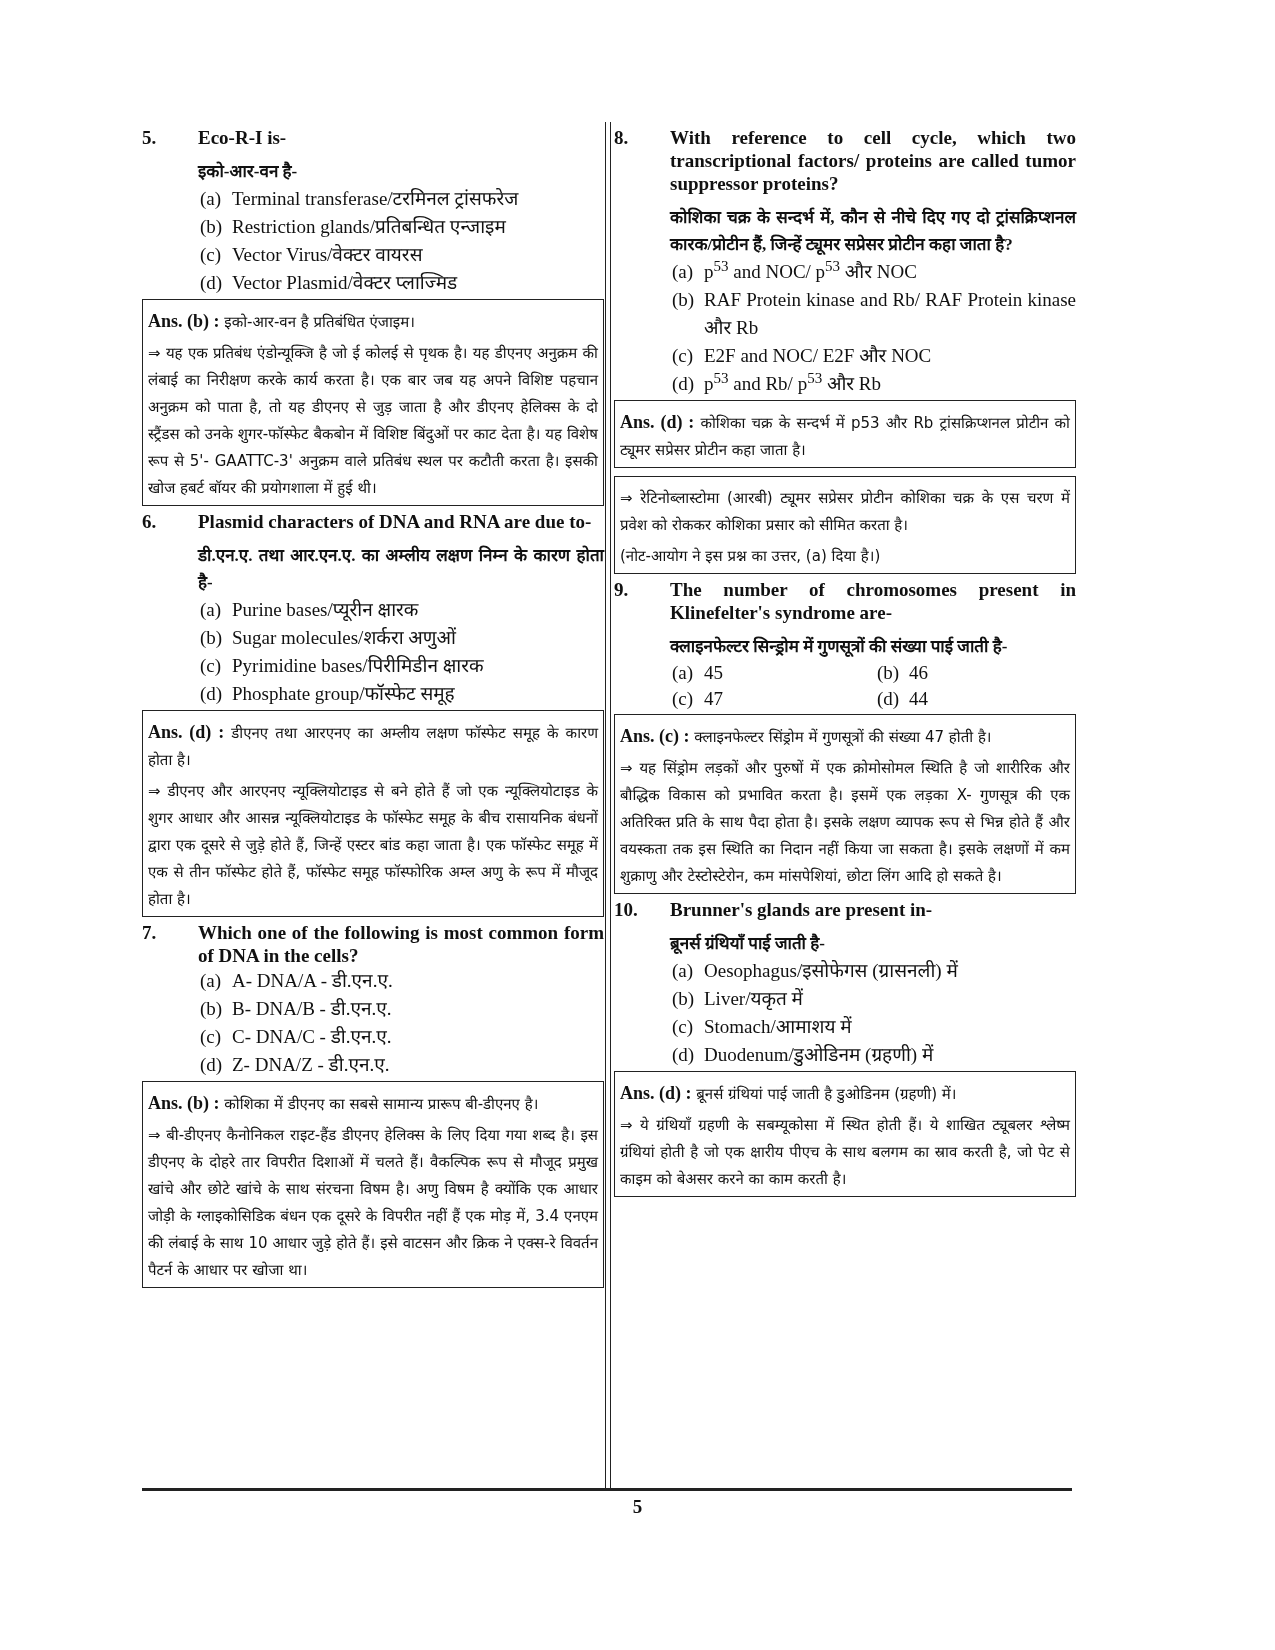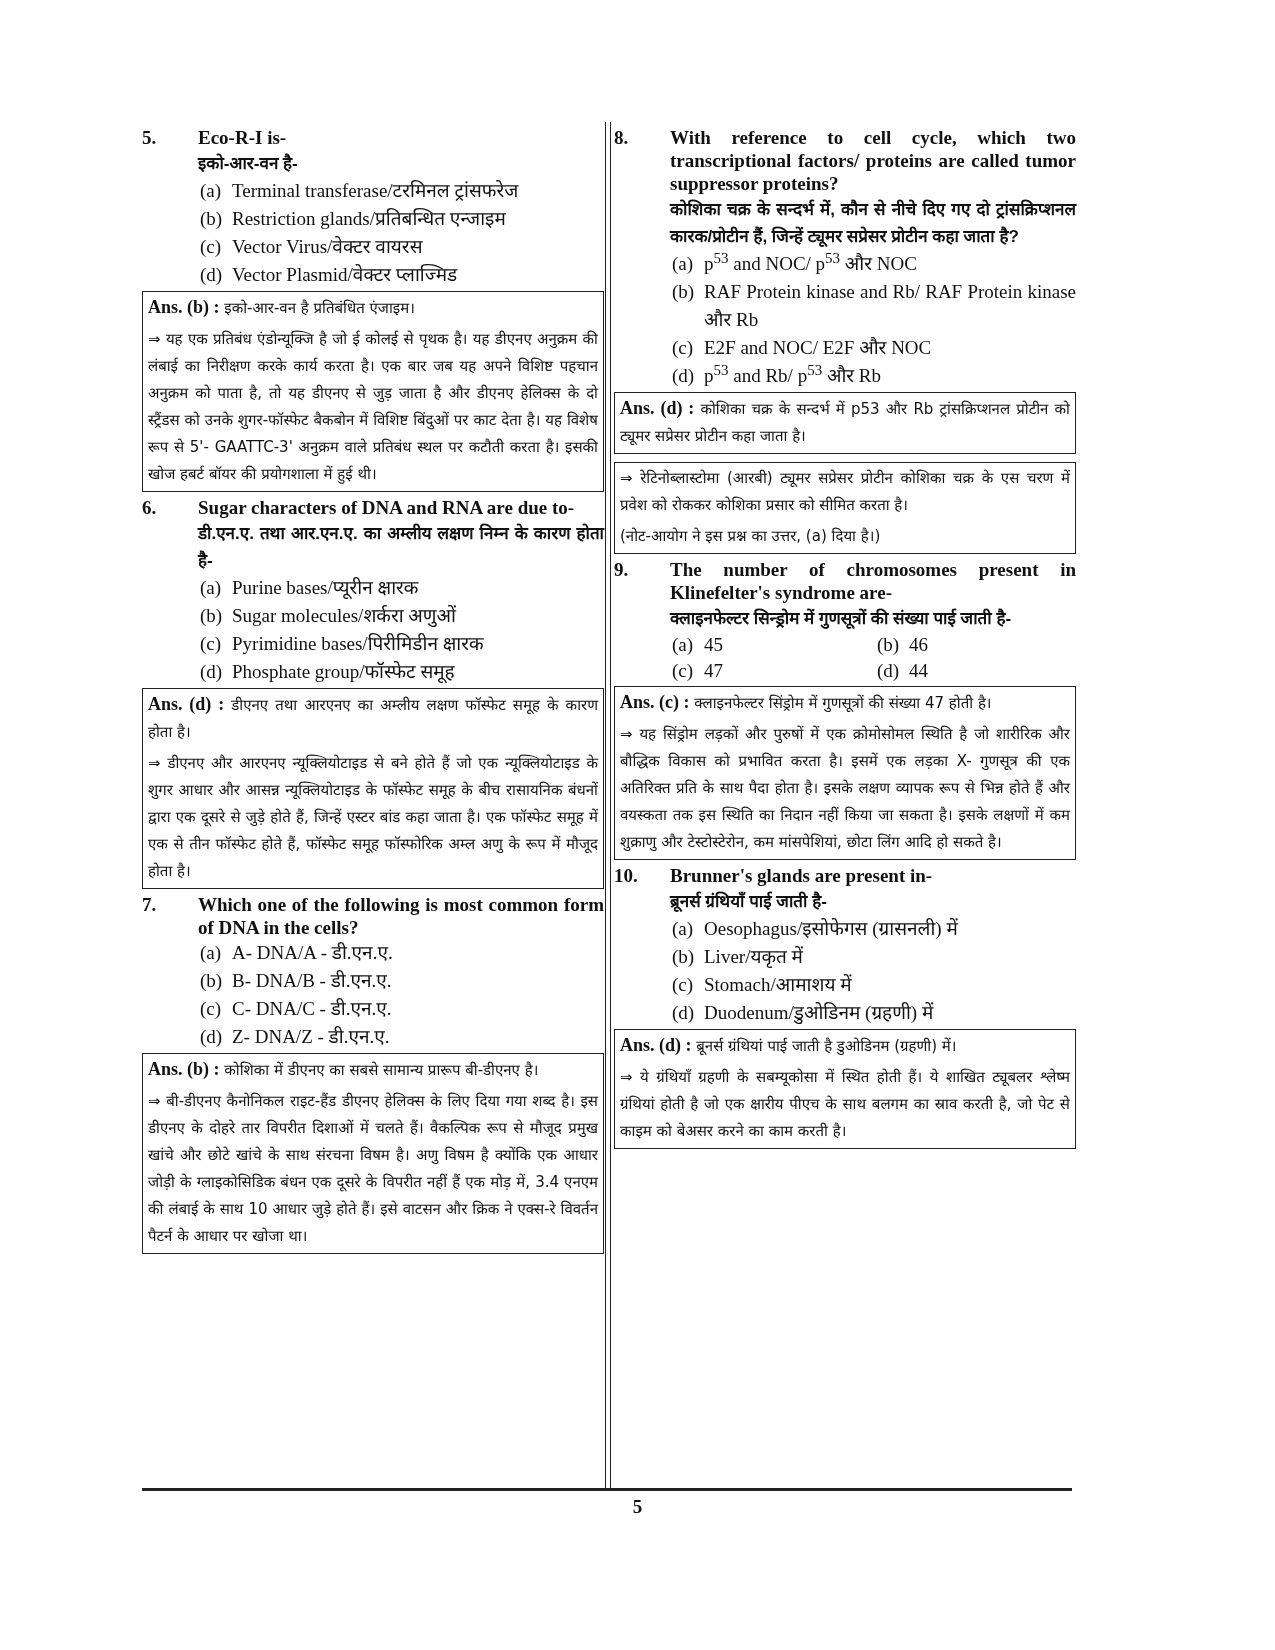--- a/index.html
+++ b/index.html
@@ -14,7 +14,7 @@
   .q { display: flex; font-weight: bold; font-size: 19px; line-height: 23px; margin-top: 4px; }
   .q .num { width: 56px; flex: none; }
   .q .body { flex: 1; text-align: justify; }
-  .q .hi { font-family: Liberation Sans, sans-serif; font-size: 17px; line-height: 27px; margin-top: 1px; }
+  .q .hi { font-family: Liberation Serif, serif; font-size: 17px; line-height: 27px; margin-top: 9px; }
   .opts { margin-left: 58px; font-size: 19px; line-height: 28px; }
   .opt { display: flex; }
   .opt .lbl { width: 32px; flex: none; }

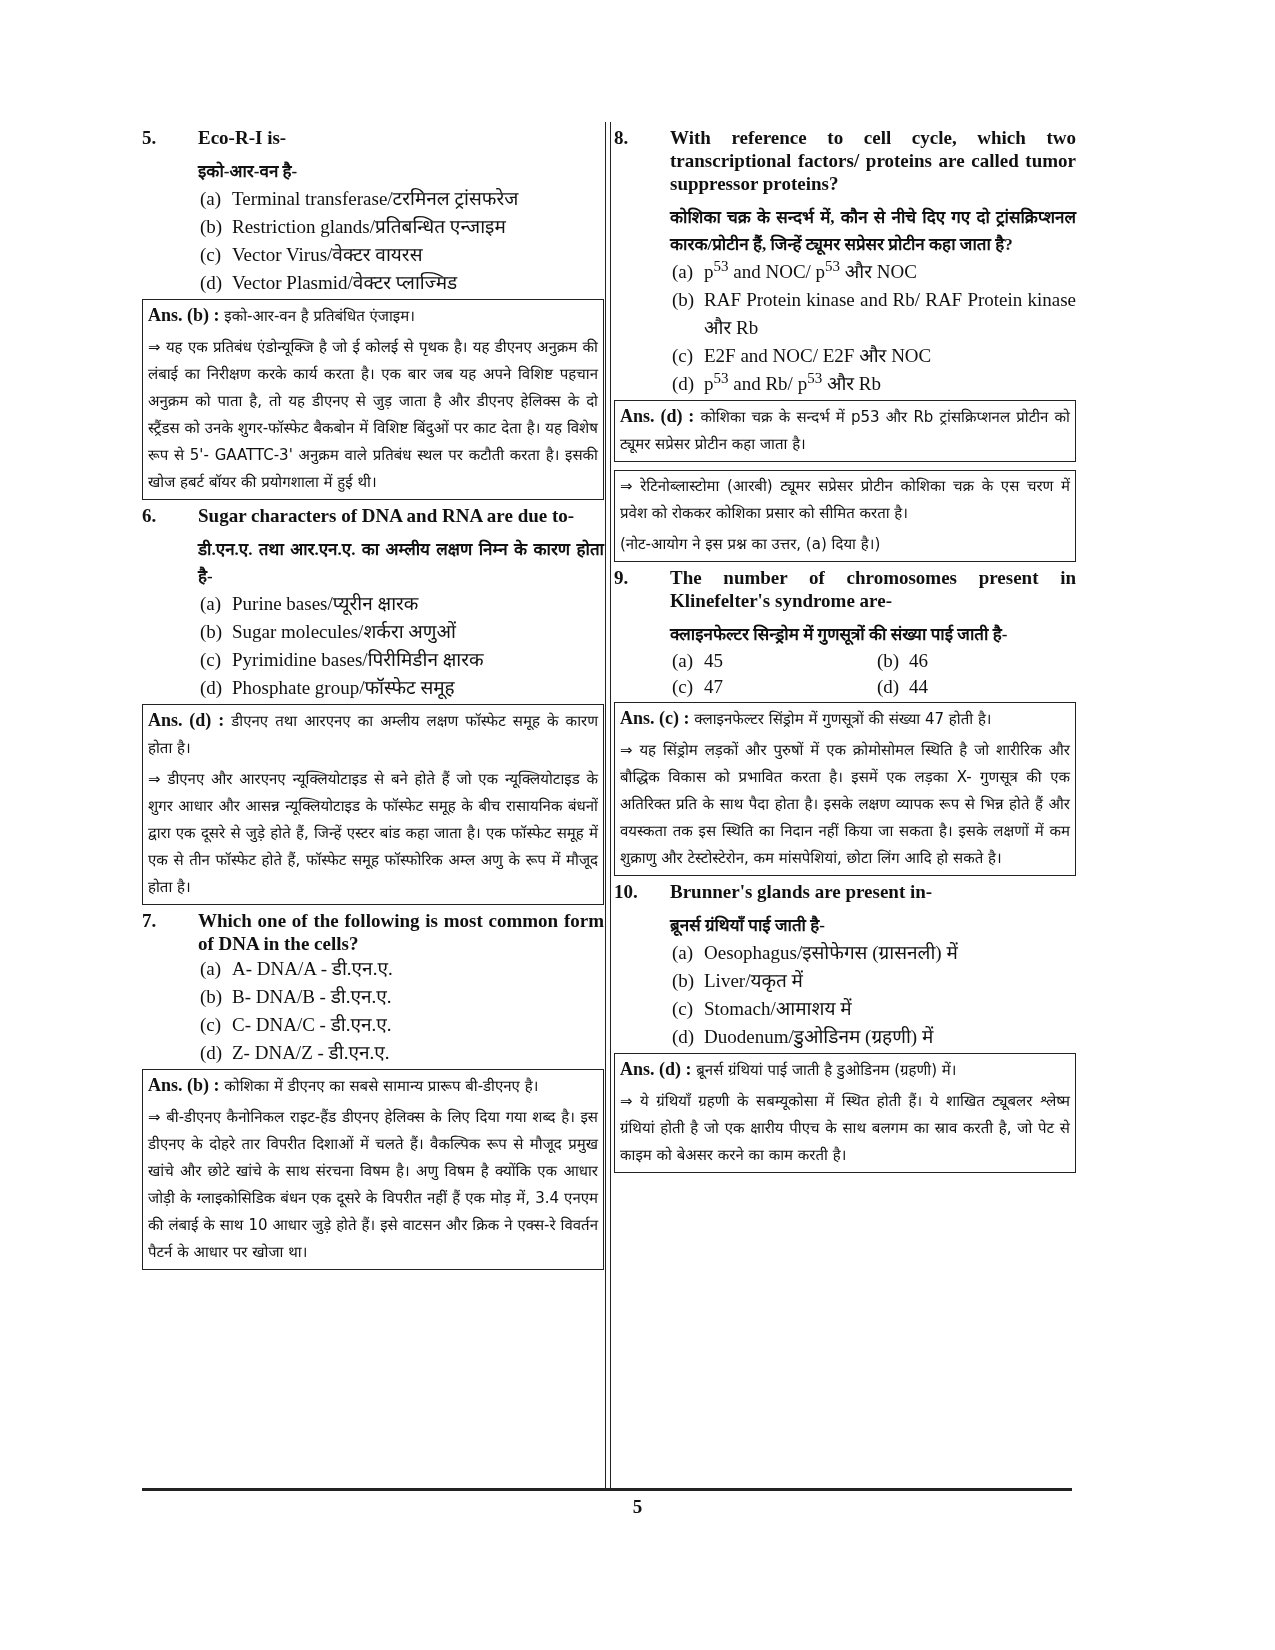--- a/index.html
+++ b/index.html
@@ -19,7 +19,7 @@
   .opt { display: flex; }
   .opt .lbl { width: 32px; flex: none; }
   .opt-grid { display: grid; grid-template-columns: 205px 200px; line-height: 26px; }
-  .ans { border: 1.5px solid #222; padding: 2px 5px 3px 5px; margin: 2px 0 4px 0;
+  .ans { border: 1.5px solid #222; padding: 8px 5px 3px 5px; margin: 2px 0 4px 0;
          font-family: "DejaVu Sans", sans-serif; font-size: 15px; line-height: 27px;
          text-align: justify; }
   .ans b.lead { font-family: "Liberation Serif", serif; font-size: 18px; }

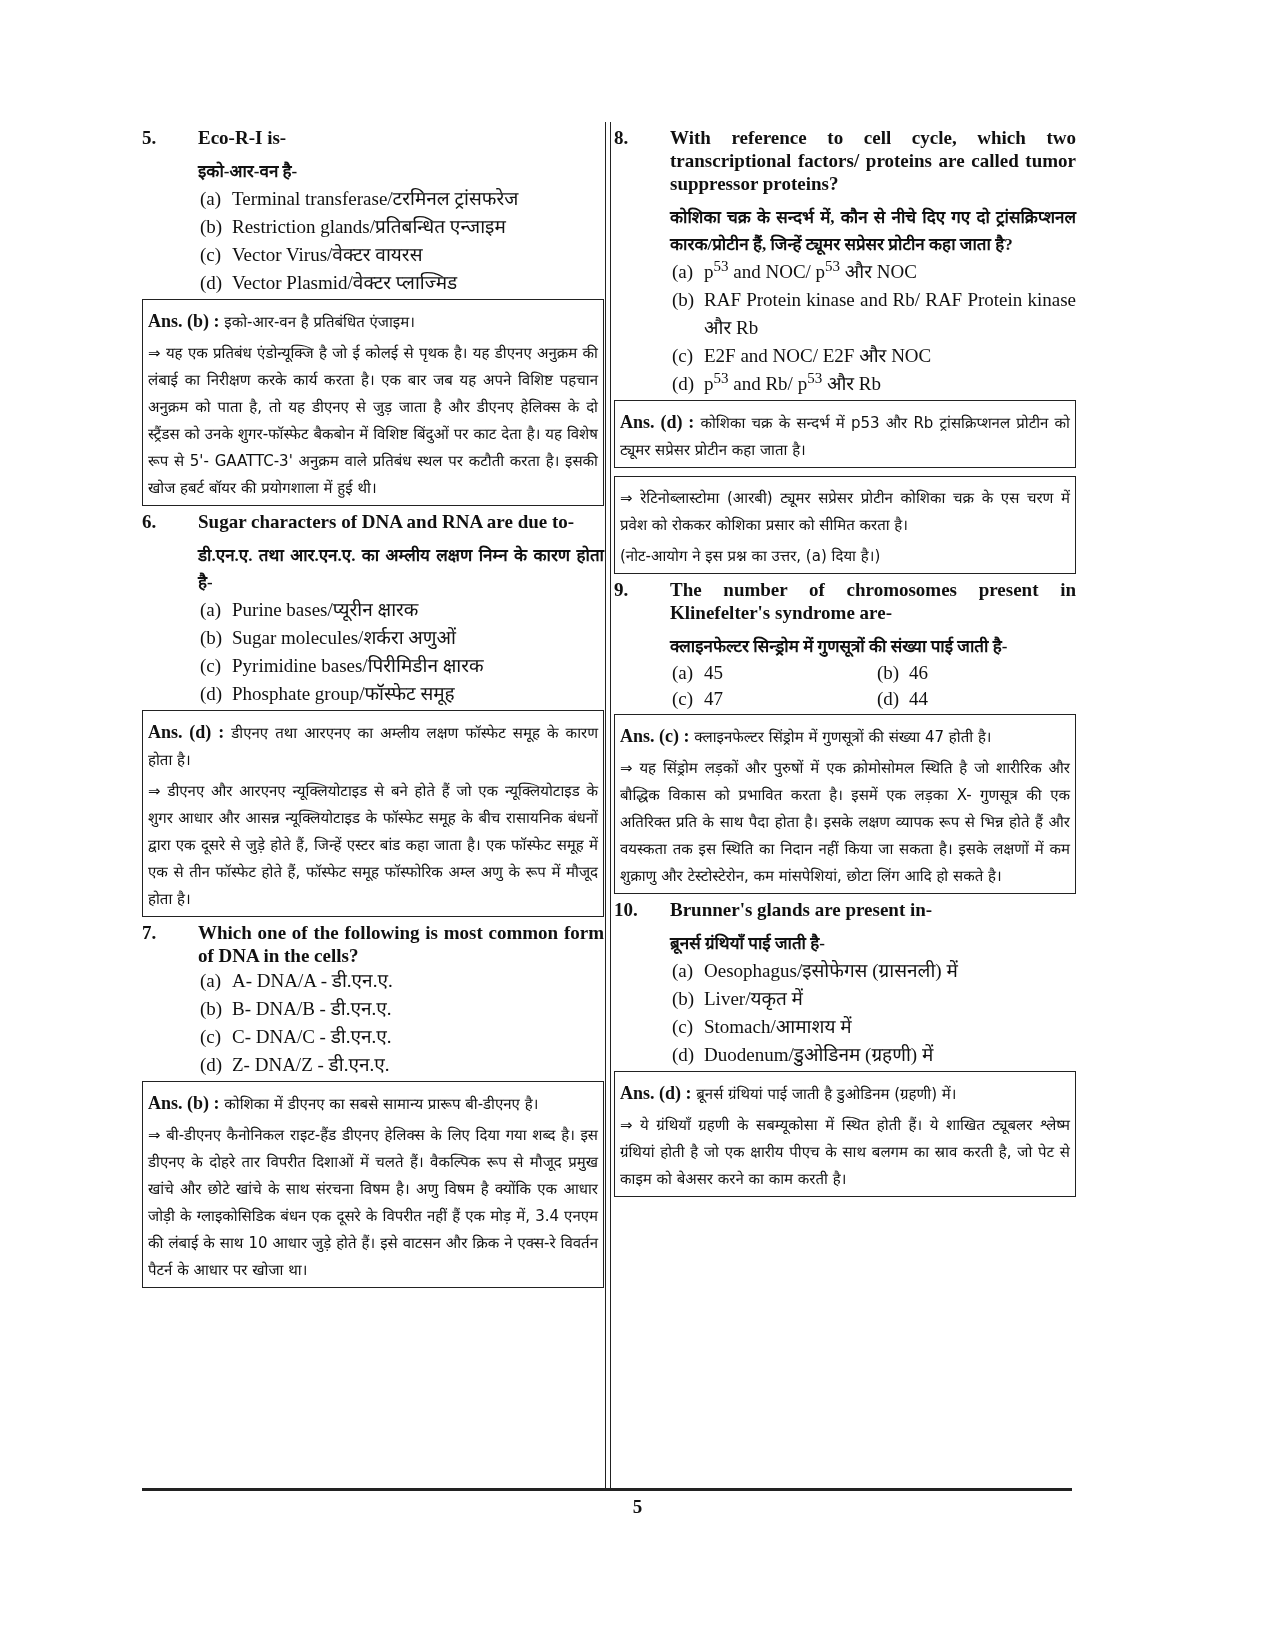--- a/index.html
+++ b/index.html
@@ -71,7 +71,7 @@
     <div class="q">
       <span class="num">6.</span>
       <div class="body">
-        <div>Sugar characters of DNA and RNA are due to-</div>
+        <div>Plasmid characters of DNA and RNA are due to-</div>
         <div class="hi">डी.एन.ए. तथा आर.एन.ए. का अम्लीय लक्षण निम्न के कारण होता है-</div>
       </div>
     </div>

